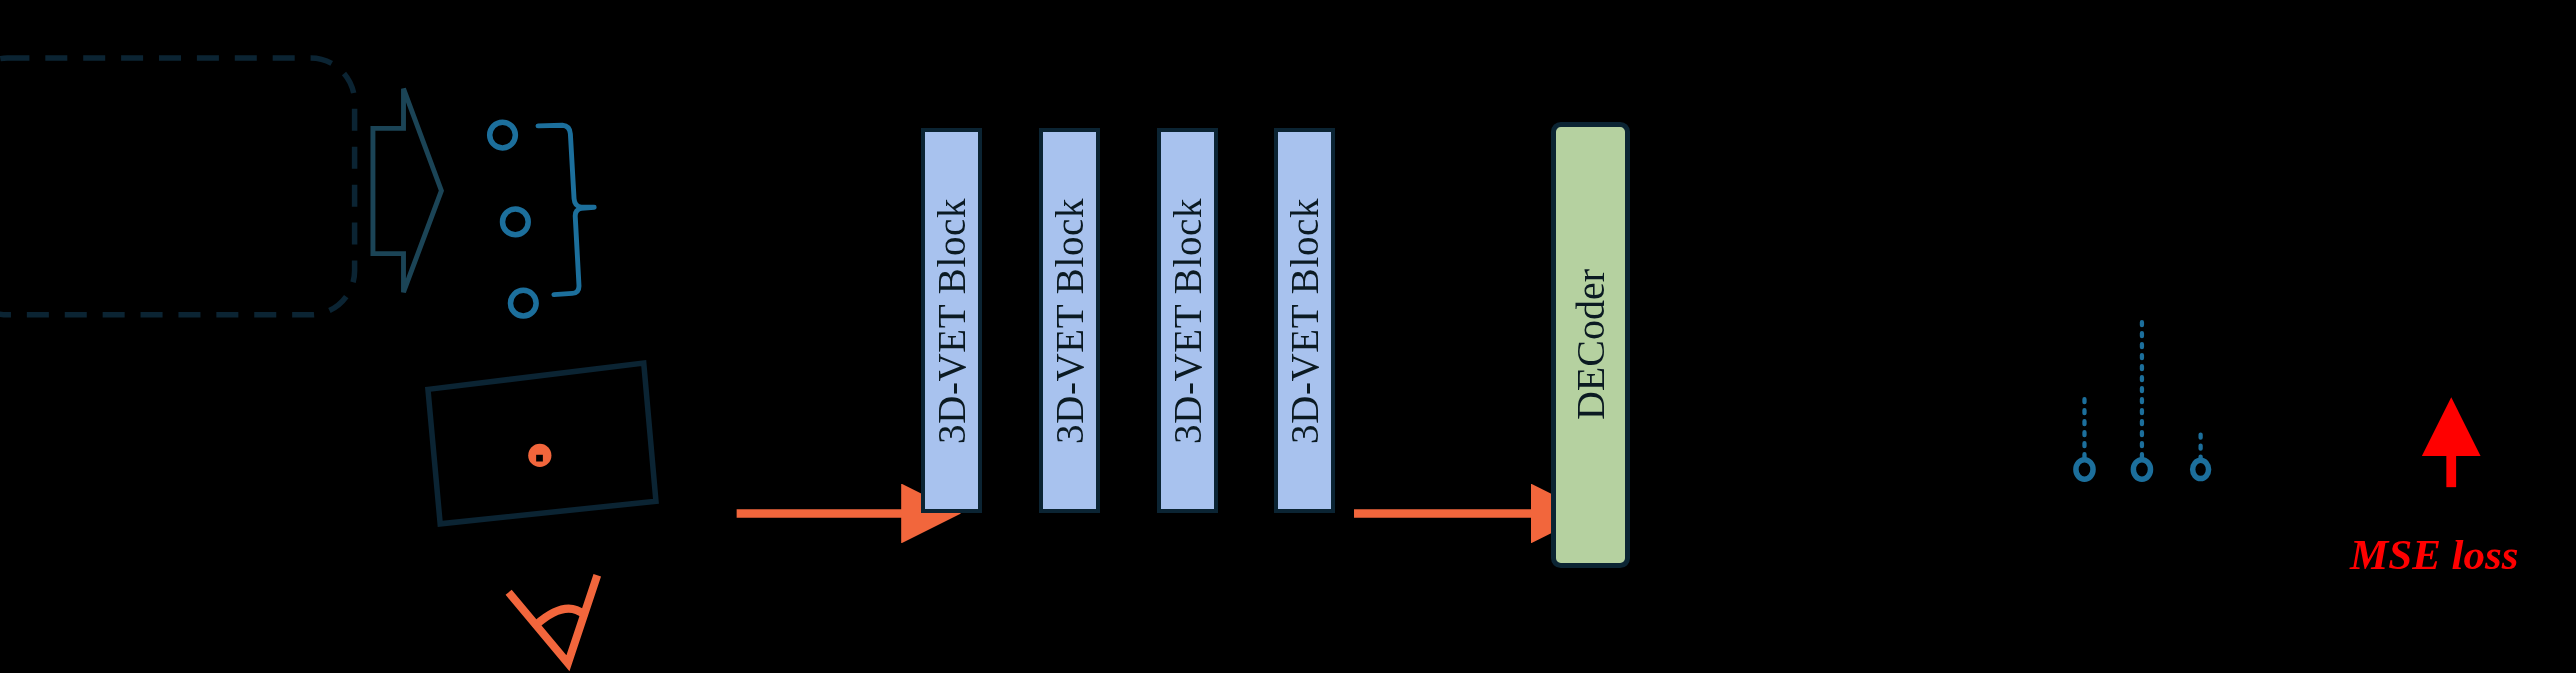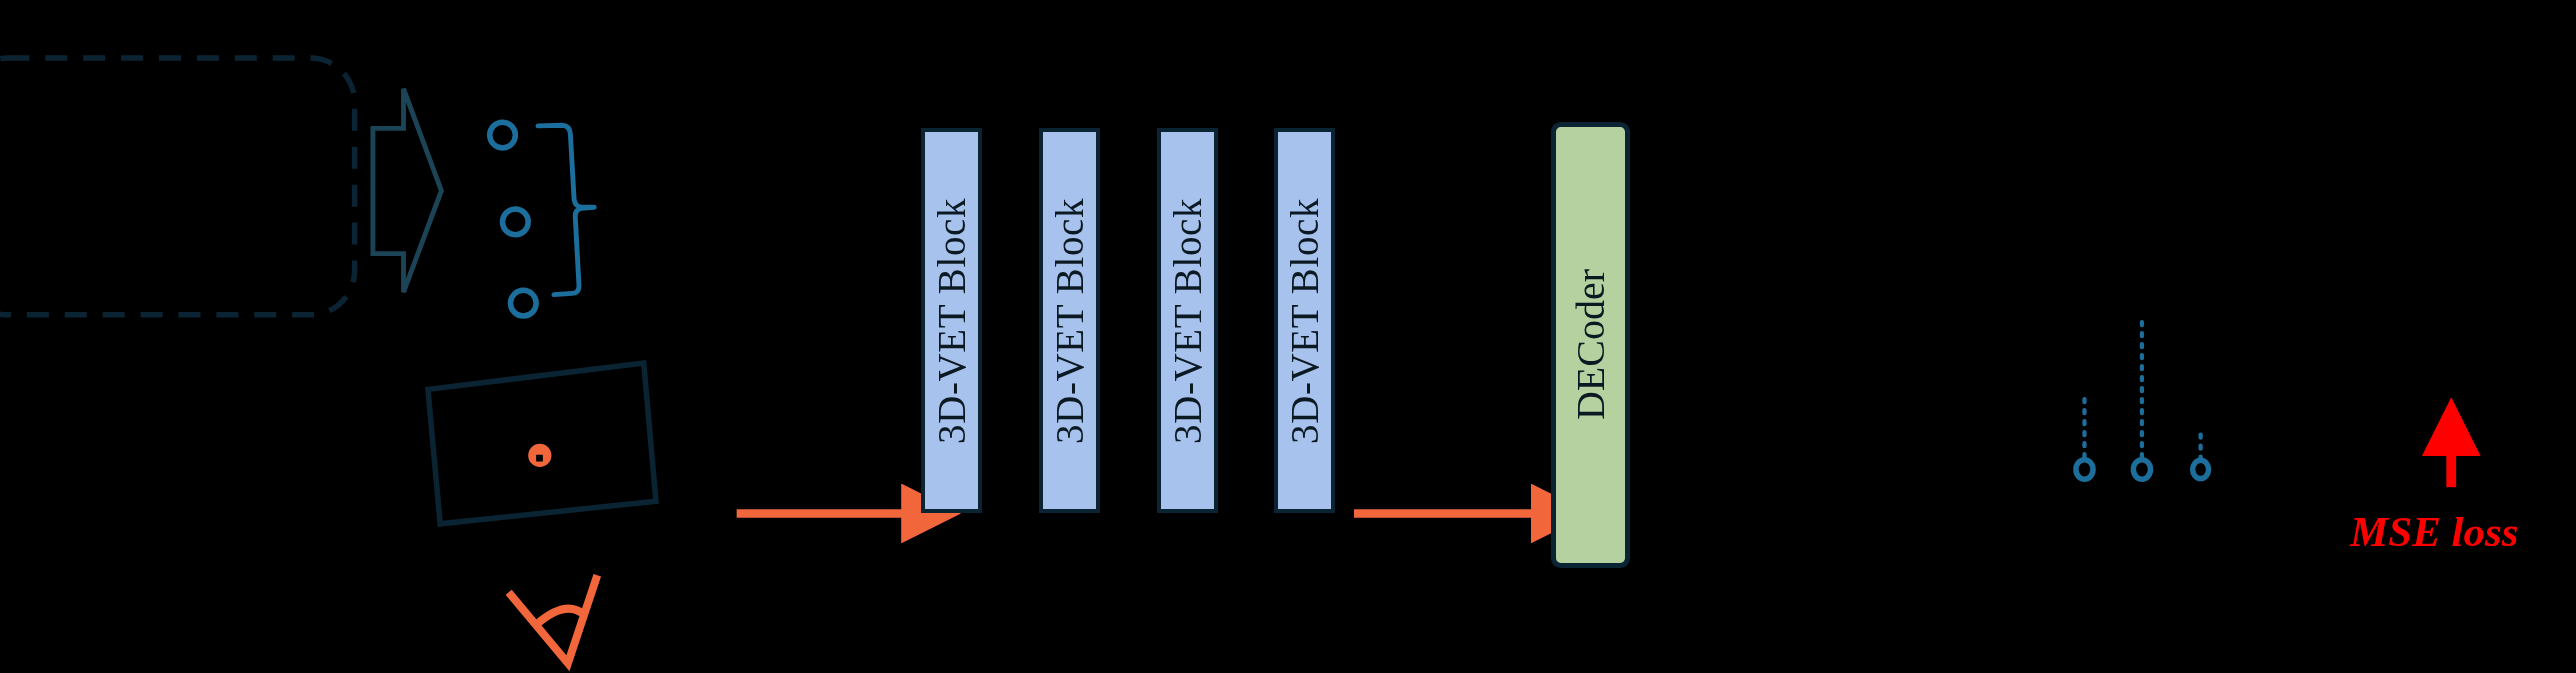--- a/index.html
+++ b/index.html
@@ -119,7 +119,7 @@
     <span class="lbl">DECoder</span>
   </div>
 
-  <div class="mse" style="left:2350px;top:507px;">MSE loss</div>
+  <div class="mse" style="left:2350px;top:530px;">MSE loss</div>
 
 </div>
 

